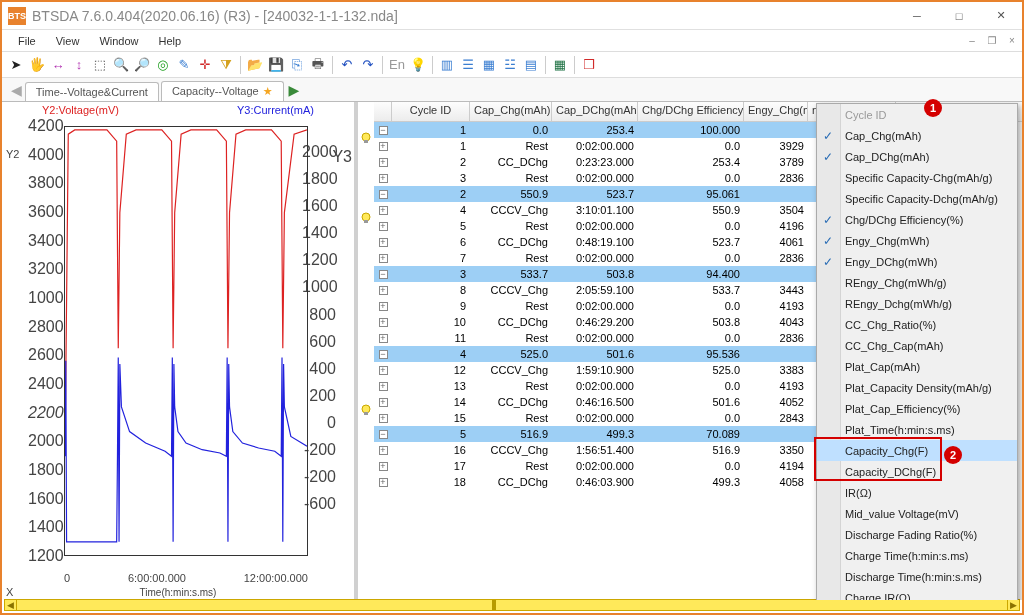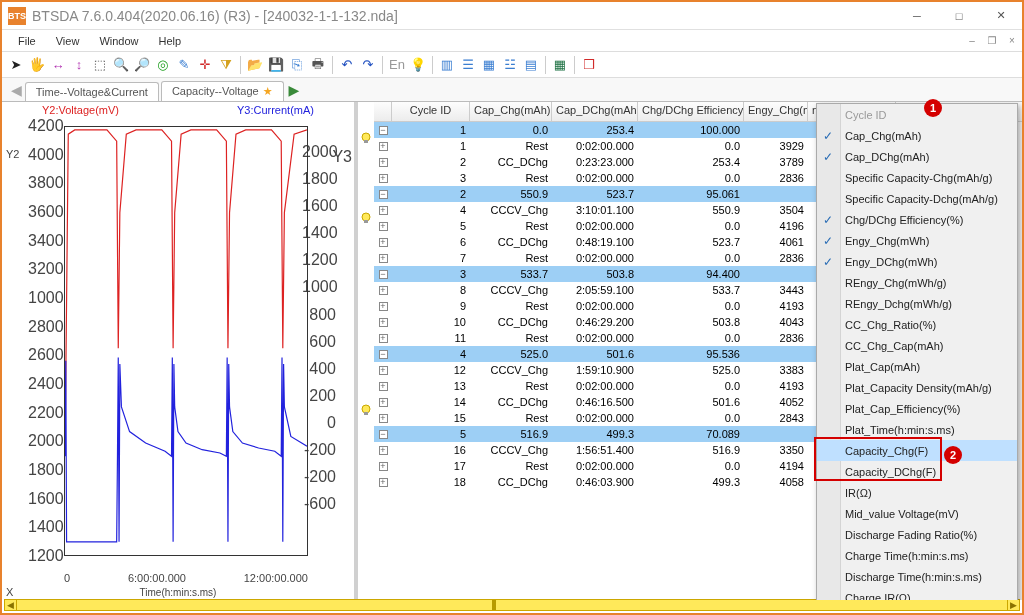--- a/index.html
+++ b/index.html
@@ -169,7 +169,7 @@
         <div class="ytick" style="top: 46.6667%; text-align: right;">2800</div>
         <div class="ytick" style="top: 53.3333%; text-align: right;">2600</div>
         <div class="ytick" style="top: 60%; text-align: right;">2400</div>
-        <div class="ytick" style="top: 66.6667%; text-align: right;">2200</div>
+        <div class="ytick" style="top: 66.6667%; text-align: right; font-style: italic;">2200</div>
         <div class="ytick" style="top: 73.3333%; text-align: right;">2000</div>
         <div class="ytick" style="top: 80%; text-align: right;">1800</div>
         <div class="ytick" style="top: 86.6667%; text-align: right;">1600</div>

